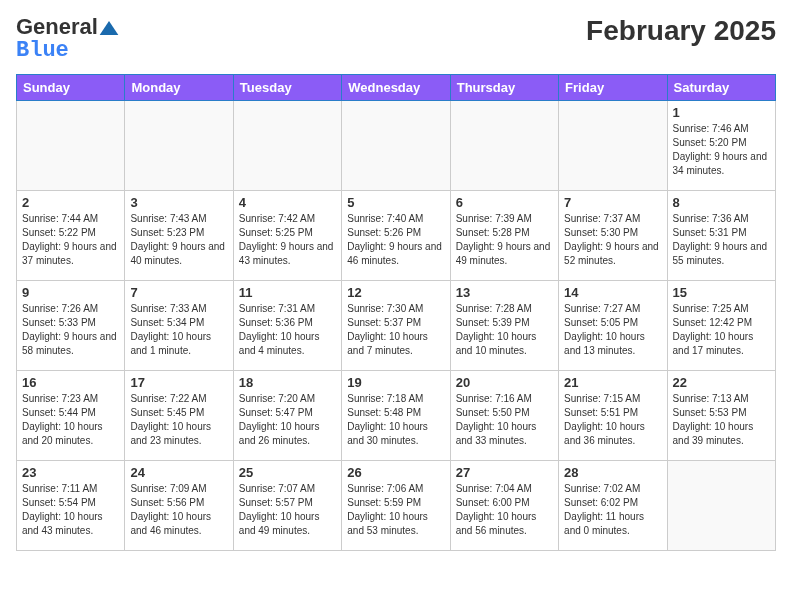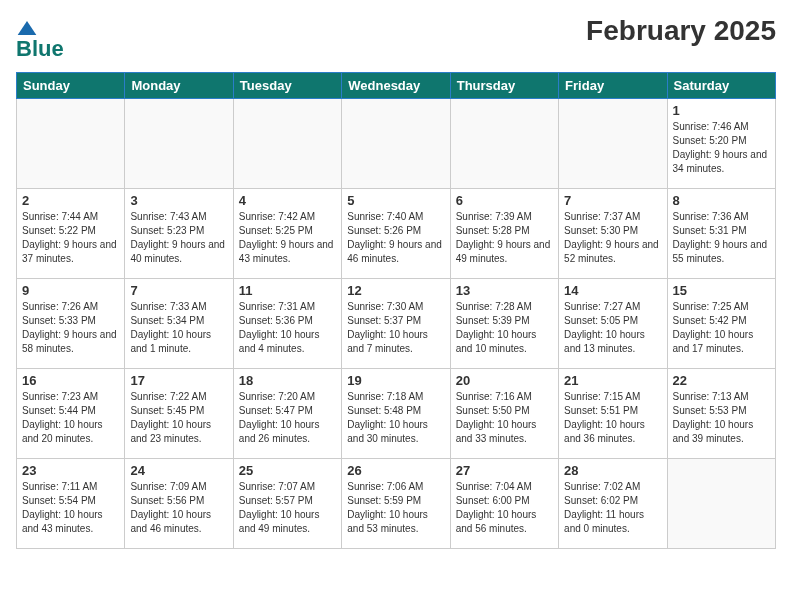--- a/index.html
+++ b/index.html
@@ -98,7 +98,7 @@
   <div class="logo">
     <div class="logo-row">
       <div class="logo-text">
-        <svg class="logo-icon" viewBox="0 0 24 18" xmlns="http://www.w3.org/2000/svg" style="display:inline-block;vertical-align:middle;margin:0 1px;">
+        <span class="general">General</span><svg class="logo-icon" viewBox="0 0 24 18" xmlns="http://www.w3.org/2000/svg" style="display:inline-block;vertical-align:middle;margin:0 1px;">
             <polygon points="0,18 12,0 24,18" fill="#1a6aad"></polygon>
           </svg><br>
         <span class="blue" style="color:#0f766e;">Blue</span>

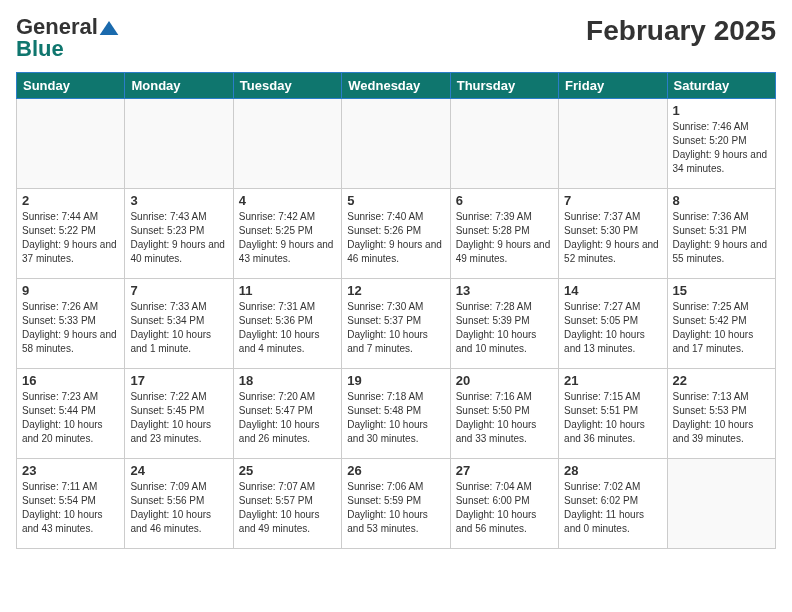--- a/index.html
+++ b/index.html
@@ -101,7 +101,7 @@
         <span class="general">General</span><svg class="logo-icon" viewBox="0 0 24 18" xmlns="http://www.w3.org/2000/svg" style="display:inline-block;vertical-align:middle;margin:0 1px;">
             <polygon points="0,18 12,0 24,18" fill="#1a6aad"></polygon>
           </svg><br>
-        <span class="blue" style="color:#0f766e;">Blue</span>
+        <span class="blue" style="color:#3b82f6;font-family:Liberation Mono, monospace;">Blue</span>
       </div>
     </div>
   </div>

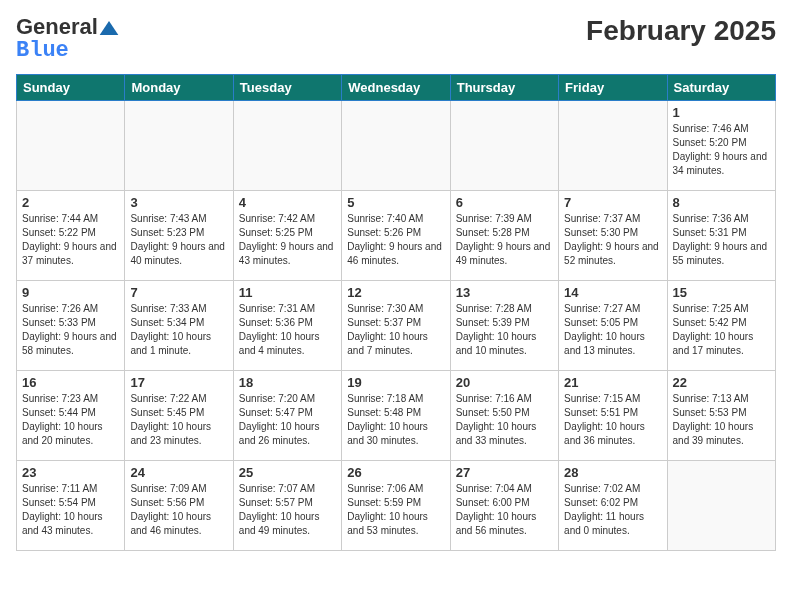--- a/index.html
+++ b/index.html
@@ -57,7 +57,7 @@
       border: 1px solid #ccc;
     }
     .calendar th {
-      background-color: #0f766e;
+      background-color: #8b5cf6;
       color: #fff;
       font-size: 13px;
       font-weight: bold;

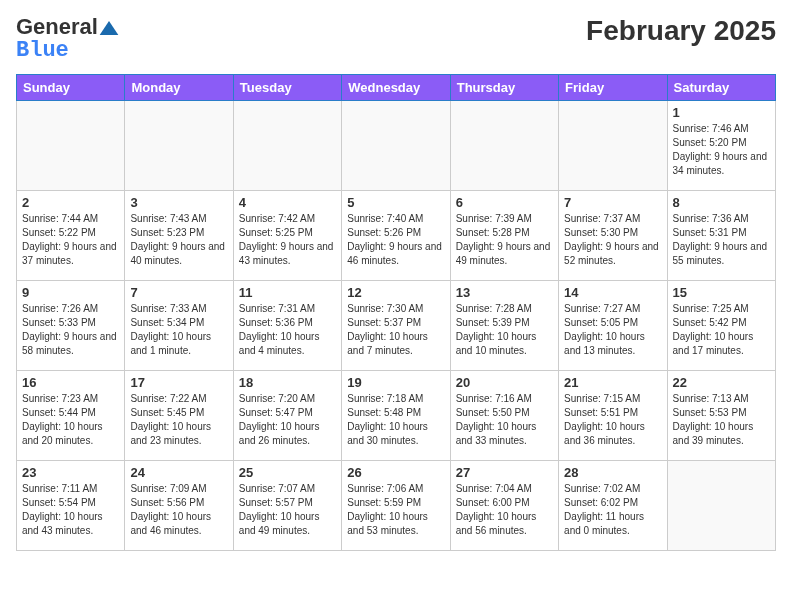--- a/index.html
+++ b/index.html
@@ -221,7 +221,7 @@
         <td>
           <span class="day-number">15</span>
           <div class="day-info">Sunrise: 7:25 AM
-Sunset: 5:42 PM
+Sunset: 12:42 PM
 Daylight: 10 hours and 17 minutes.</div>
         </td>
       </tr>

